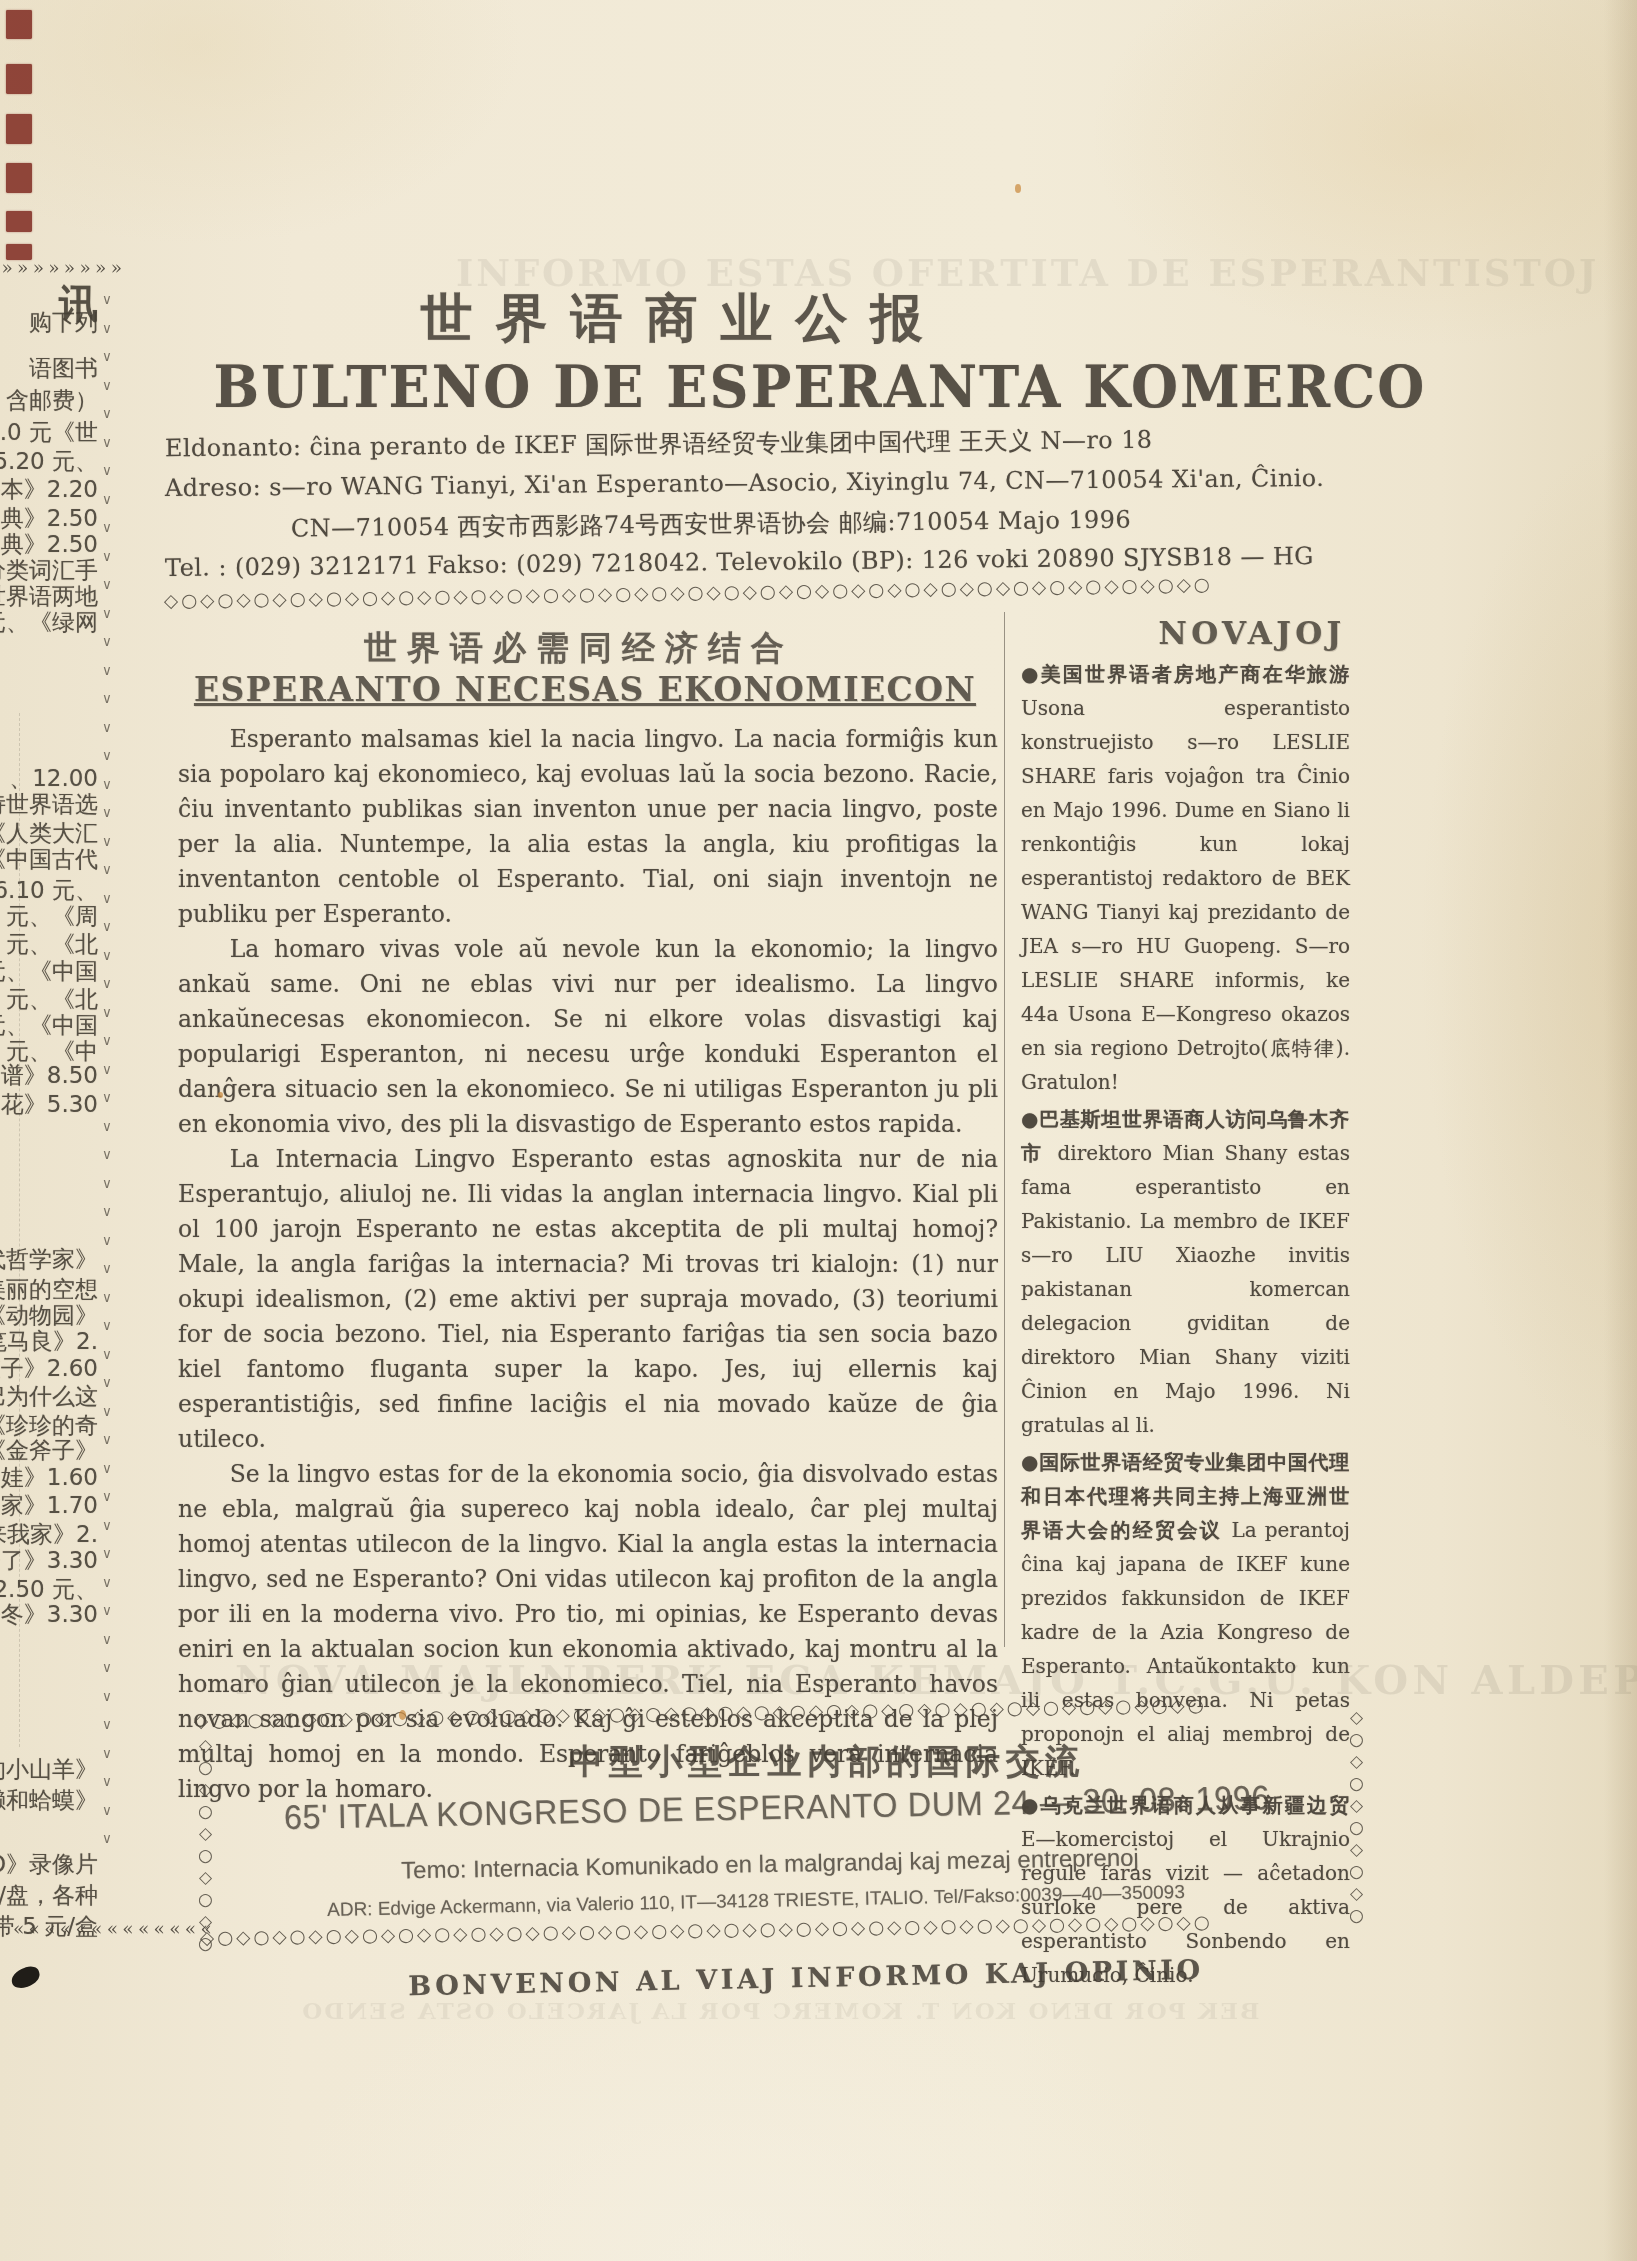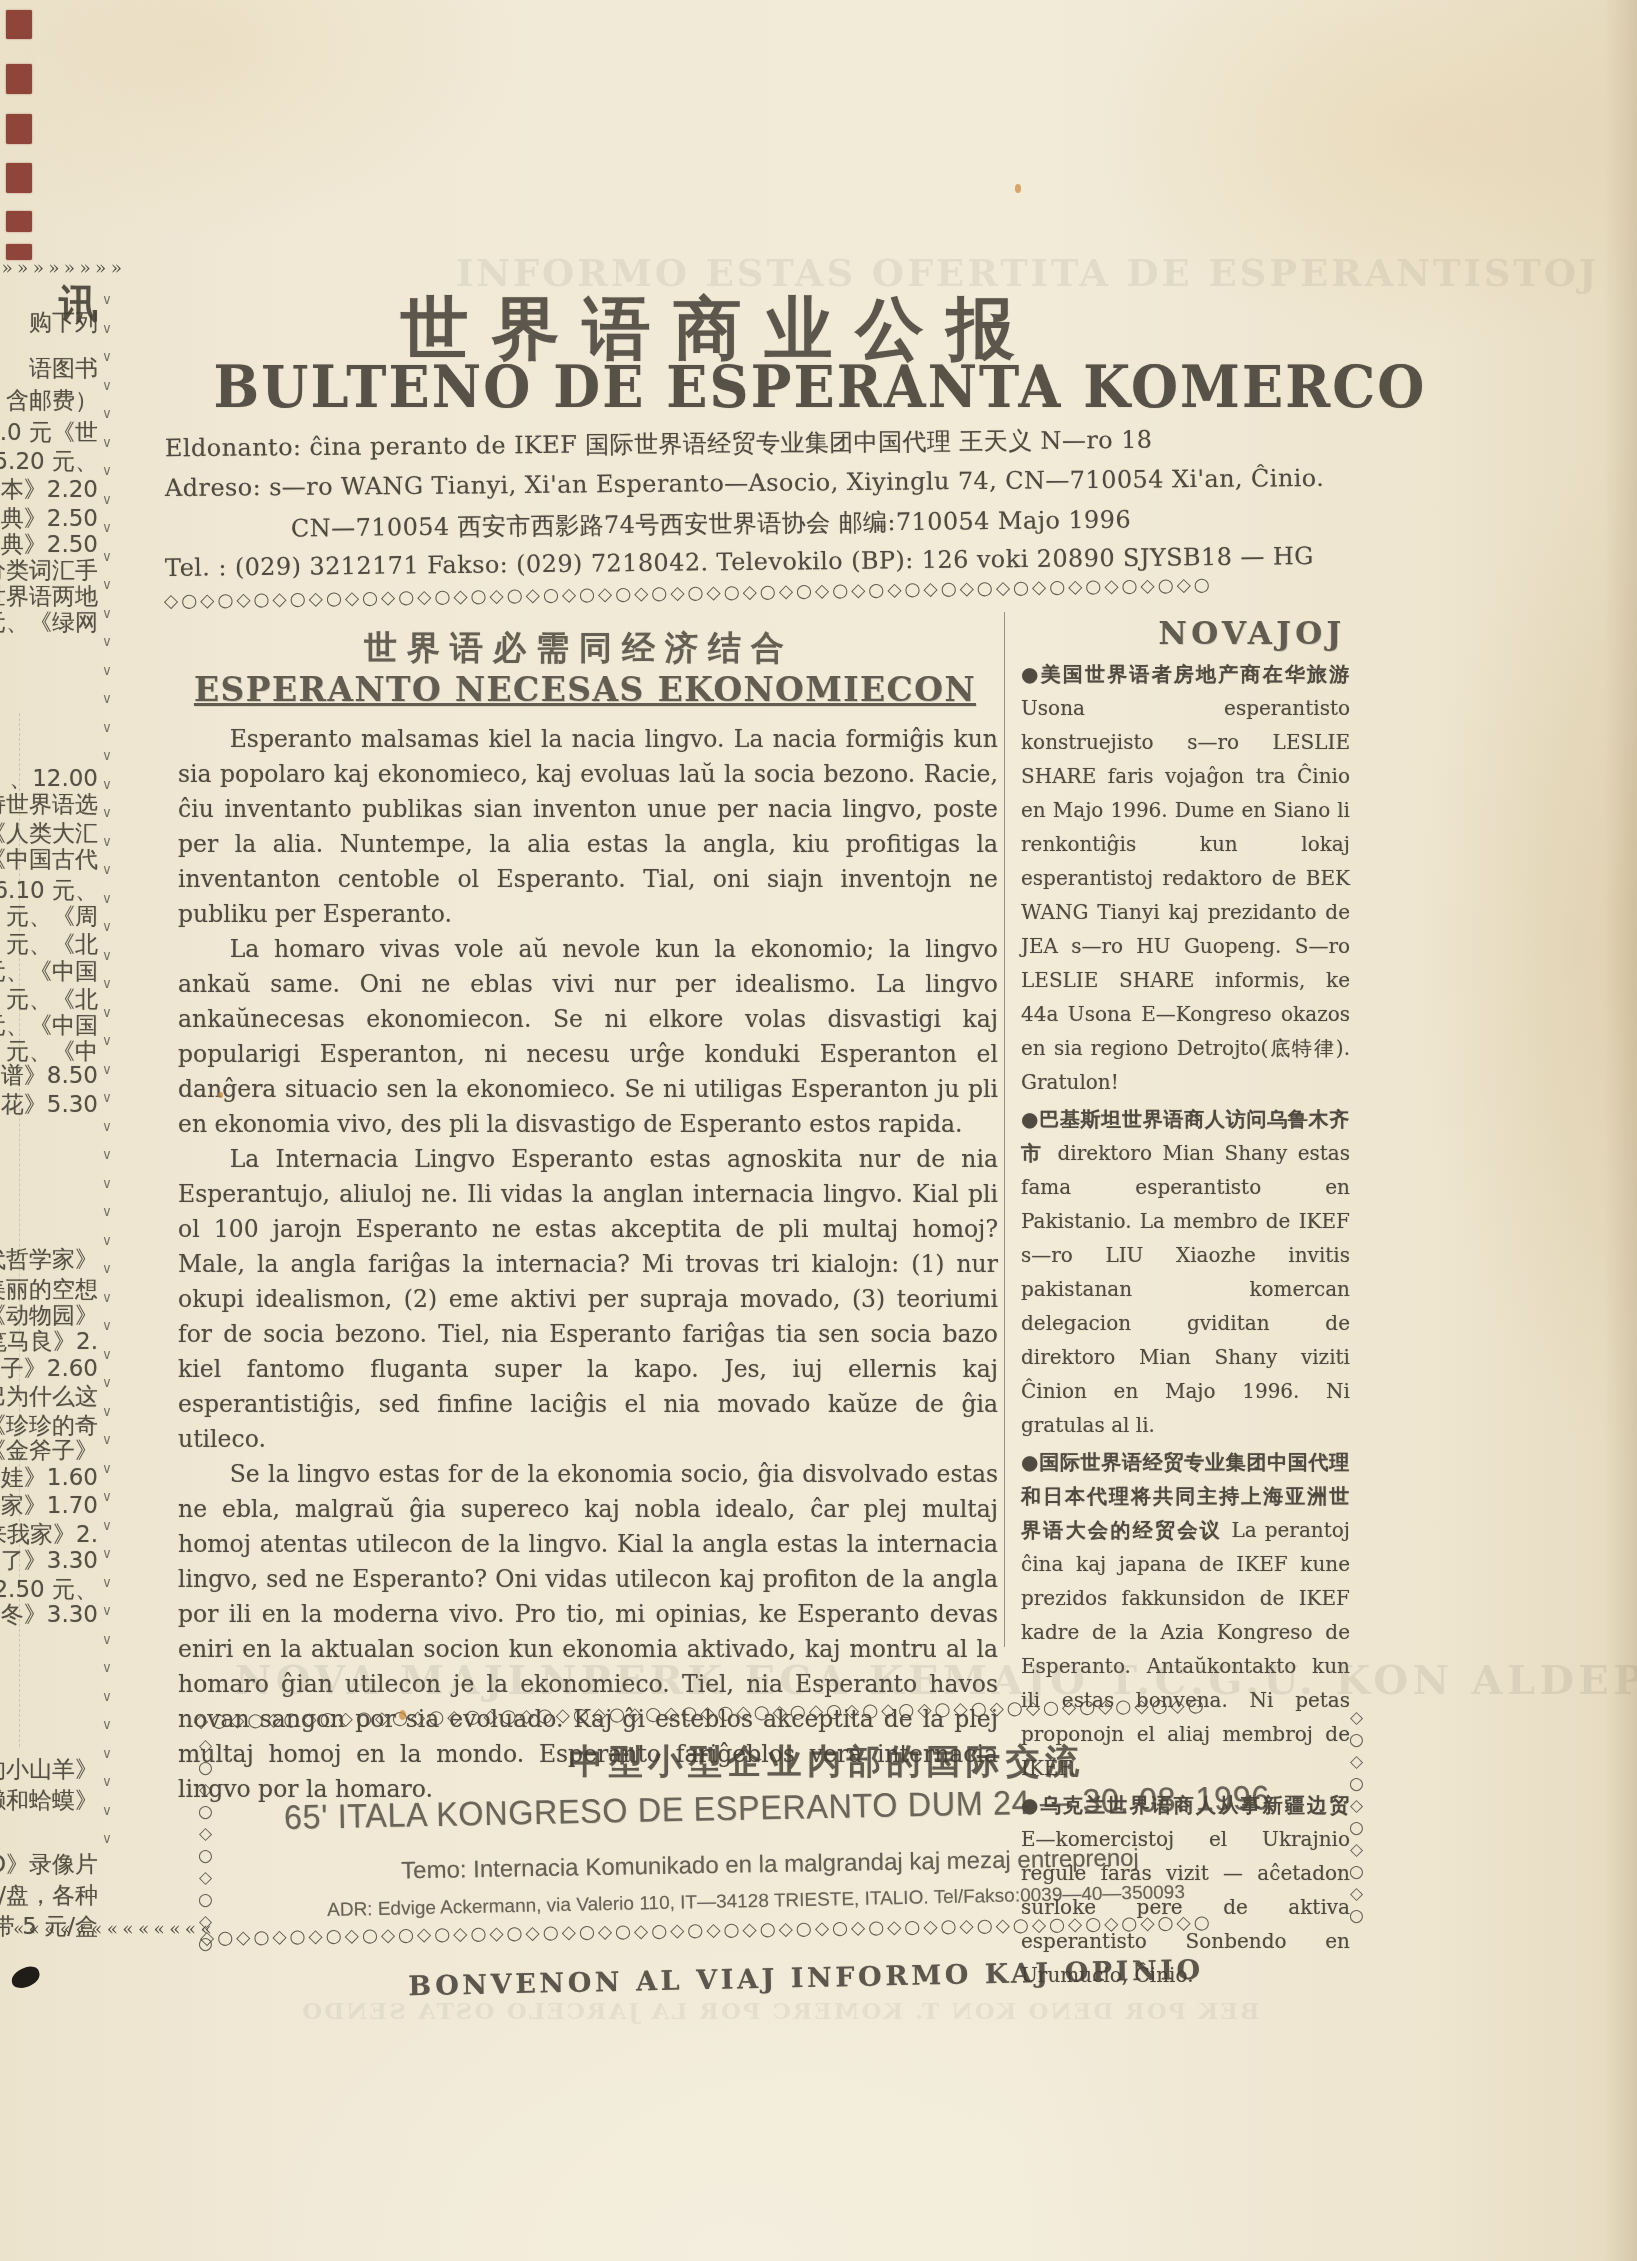--- a/index.html
+++ b/index.html
@@ -20,7 +20,7 @@
   .abs{position:absolute;}
   .nowrap{white-space:nowrap;}
   .center{transform:translateX(-50%);}
-  .title-cn{font-size:68px;letter-spacing:23px;font-family:"DejaVu Sans",sans-serif;font-weight:bold;opacity:.85;margin-left:36px;}
+  .title-cn{font-size:52px;letter-spacing:23px;font-family:"DejaVu Sans",sans-serif;font-weight:bold;opacity:.85;}
   .title-eo{font-size:54px;font-weight:bold;letter-spacing:2.1px;transform:translateX(-50%) scaleY(1.06);opacity:.88;}
   .info-line{font-size:24px;letter-spacing:0.4px;opacity:.92;}
   .chain{font-size:18.5px;letter-spacing:2.9px;color:#4a443a;opacity:.85;white-space:nowrap;}

